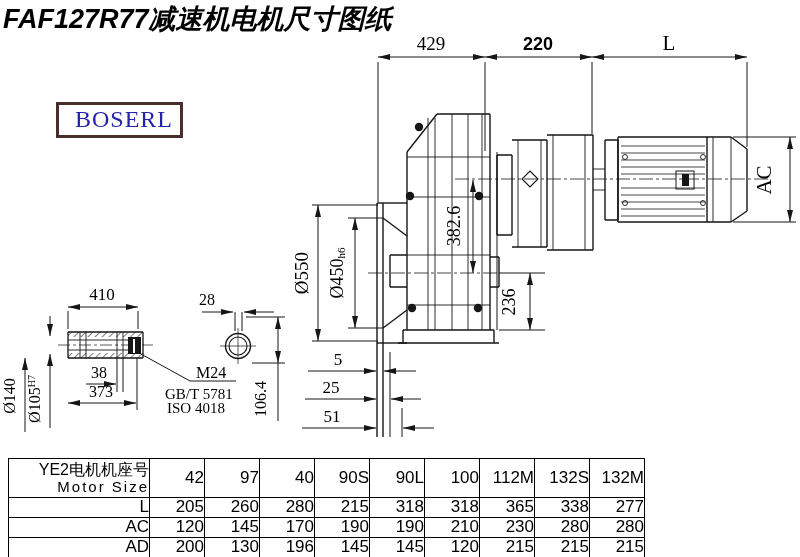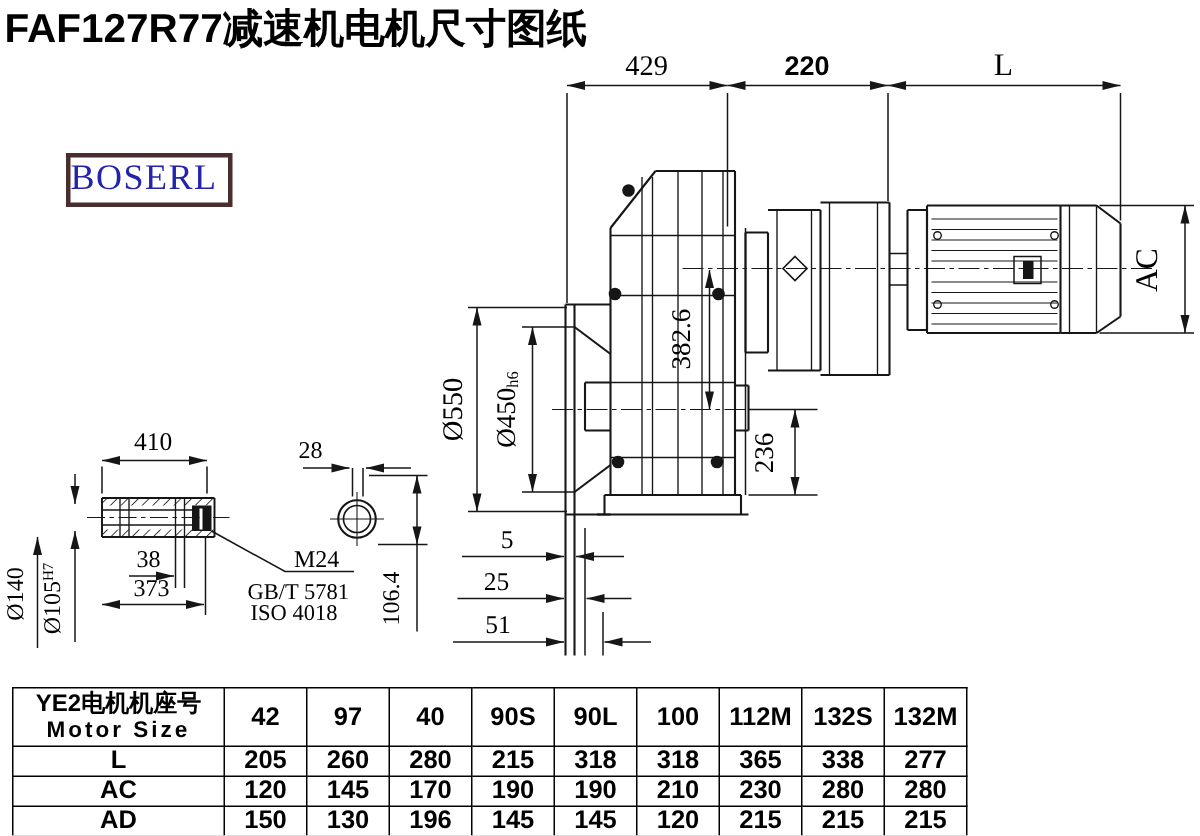--- a/index.html
+++ b/index.html
@@ -5,7 +5,7 @@
   html,body{margin:0;padding:0;background:#fff;}
   .page{position:relative;width:800px;height:557px;background:#fff;overflow:hidden;
         font-family:"Liberation Sans","DejaVu Sans",sans-serif;color:#000;}
-  .title{position:absolute;left:3px;top:1px;font-size:27px;font-weight:700;letter-spacing:0px;white-space:nowrap;}
+  .title{position:absolute;left:3px;top:1px;font-size:27px;font-weight:700;letter-spacing:0px;white-space:nowrap;font-style:italic;}
   .logo{position:absolute;left:44px;top:102px;border:3px solid #4a2d2d;background:#fff;padding:1px 7px 2px 0;}
   .logo span{font-family:"Liberation Serif","DejaVu Serif",serif;font-size:24px;color:#2323ae;letter-spacing:1px;}
   svg.draw{position:absolute;left:0;top:0;}

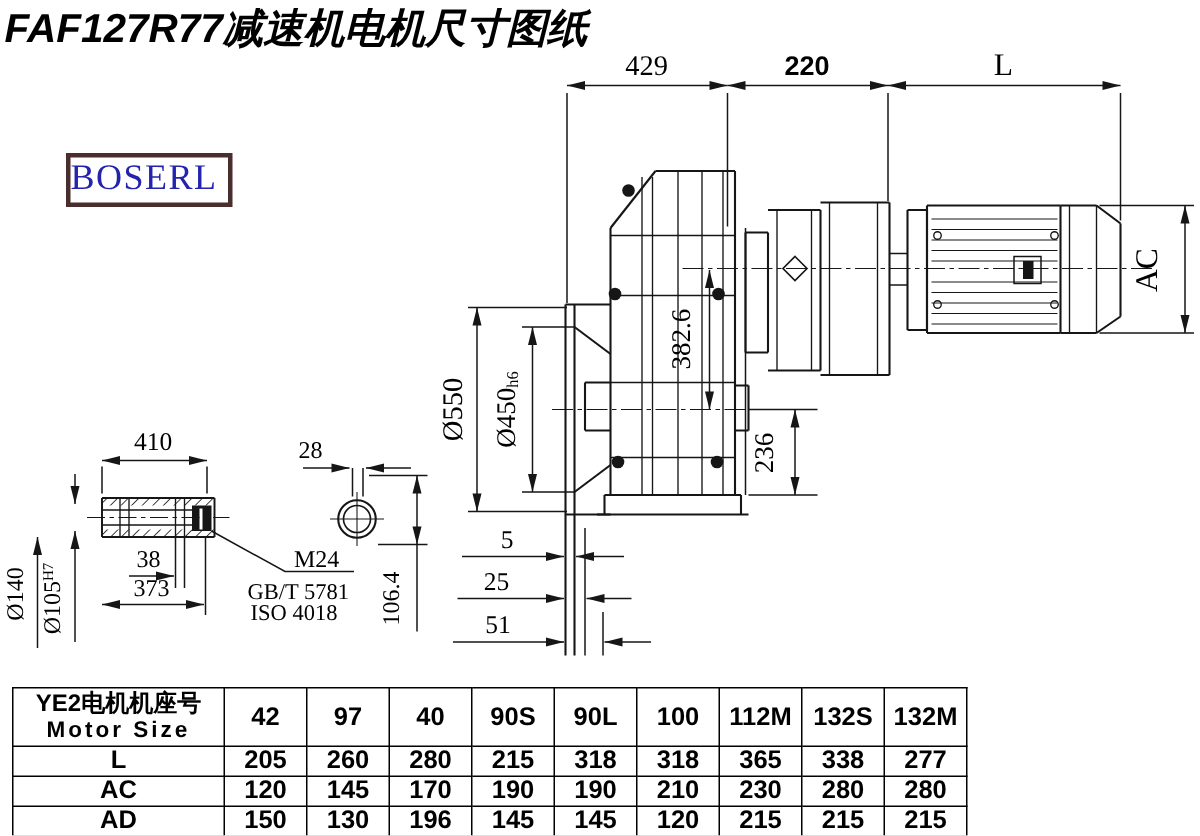--- a/index.html
+++ b/index.html
@@ -6,7 +6,7 @@
   .page{position:relative;width:800px;height:557px;background:#fff;overflow:hidden;
         font-family:"Liberation Sans","DejaVu Sans",sans-serif;color:#000;}
   .title{position:absolute;left:3px;top:1px;font-size:27px;font-weight:700;letter-spacing:0px;white-space:nowrap;font-style:italic;}
-  .logo{position:absolute;left:44px;top:102px;border:3px solid #4a2d2d;background:#fff;padding:1px 7px 2px 0;}
+  .logo{position:absolute;left:56px;top:102px;border:3px solid #4a2d2d;background:#fff;padding:1px 7px 2px 16px;}
   .logo span{font-family:"Liberation Serif","DejaVu Serif",serif;font-size:24px;color:#2323ae;letter-spacing:1px;}
   svg.draw{position:absolute;left:0;top:0;}
   svg text{fill:#000;}

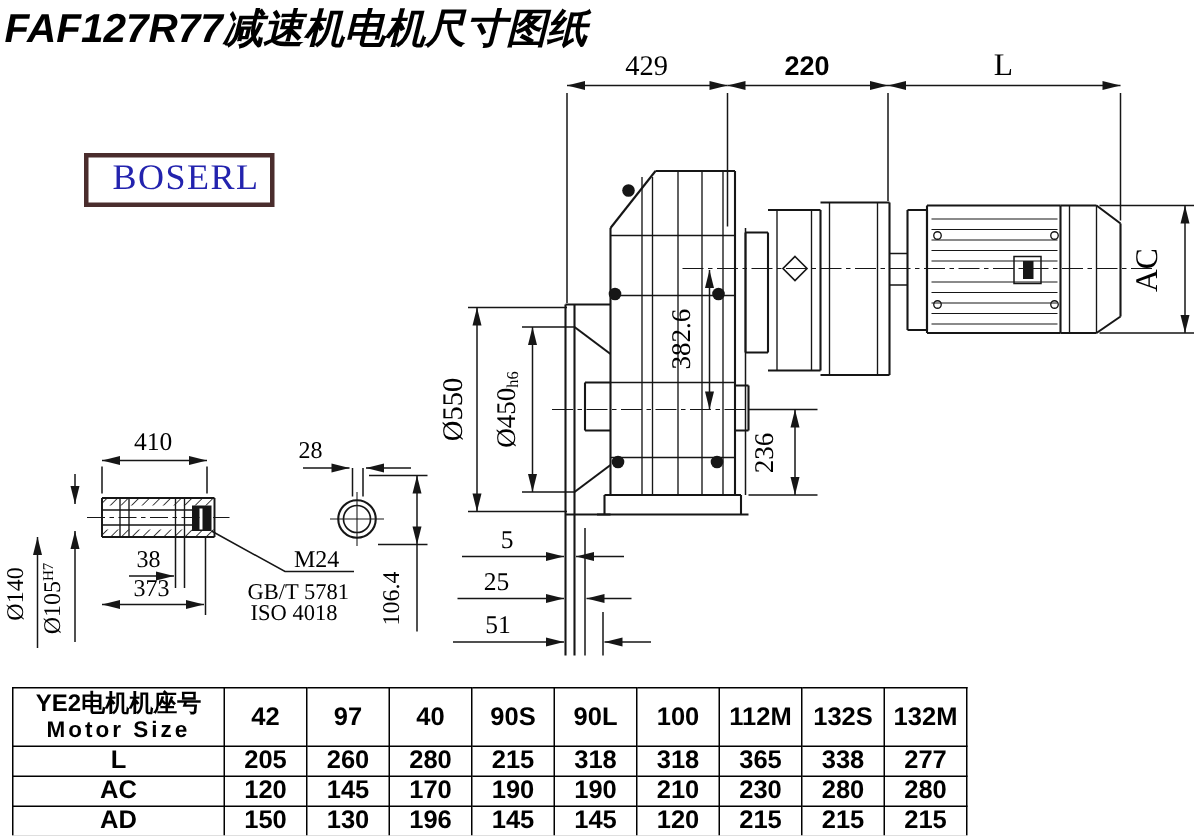--- a/index.html
+++ b/index.html
@@ -13,8 +13,8 @@
   .ser{font-family:"Liberation Serif","DejaVu Serif",serif;}
   .sanb{font-family:"Liberation Sans",sans-serif;font-weight:700;}
   table.size{position:absolute;left:8px;top:458px;border-collapse:collapse;table-layout:fixed;width:630px;}
-  table.size th,table.size td{border:1px solid #000;text-align:center;vertical-align:middle;
-      padding:0;font-weight:700;font-size:17px;width:54px;line-height:1.1;}
+  table.size th,table.size td{border:1px solid #000;text-align:right;vertical-align:middle;
+      padding:0;font-weight:400;font-size:17px;width:54px;line-height:1.1;}
   table.size .c0{width:140px;}
   table.size tr.hd th{height:38px;}
   table.size tr.dr td{height:19px;}

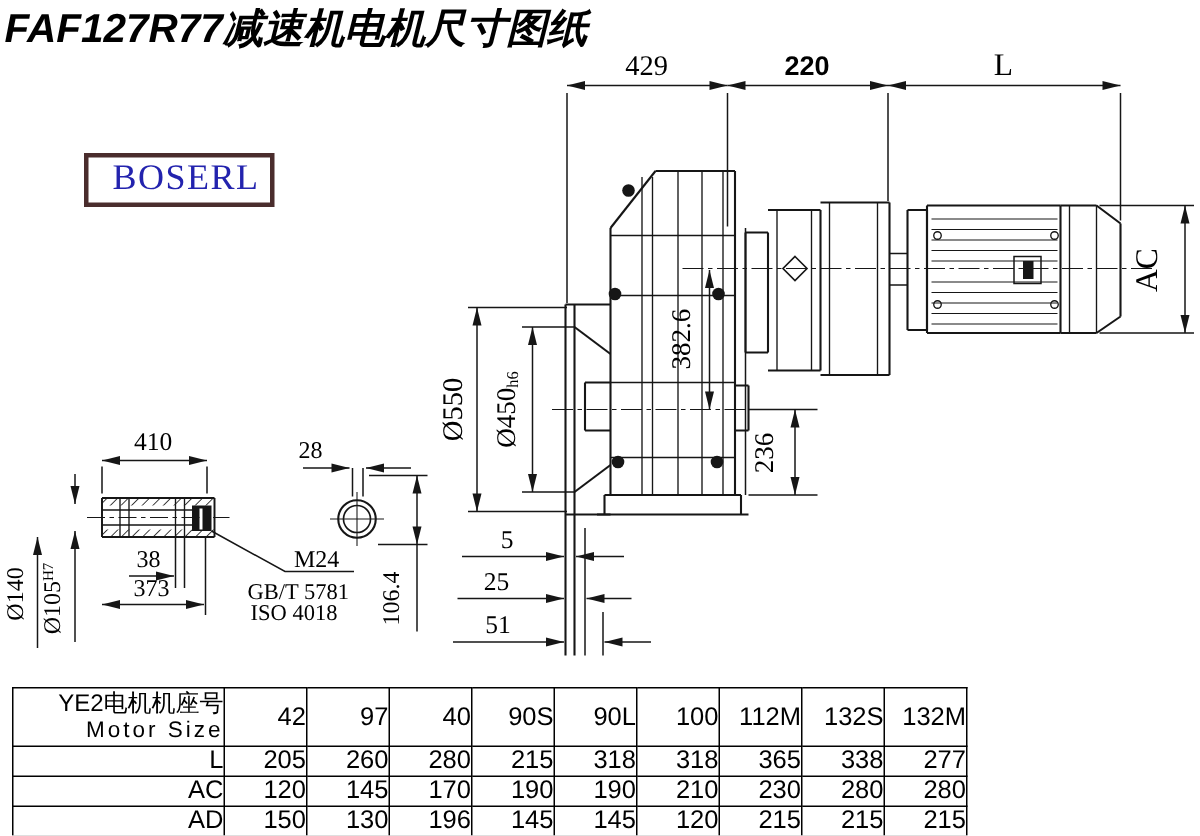--- a/index.html
+++ b/index.html
@@ -258,7 +258,7 @@
         </tr>
         <tr class="dr">
           <td class="c0">AD</td>
-          <td>150</td>
+          <td>200</td>
           <td>130</td>
           <td>196</td>
           <td>145</td>

